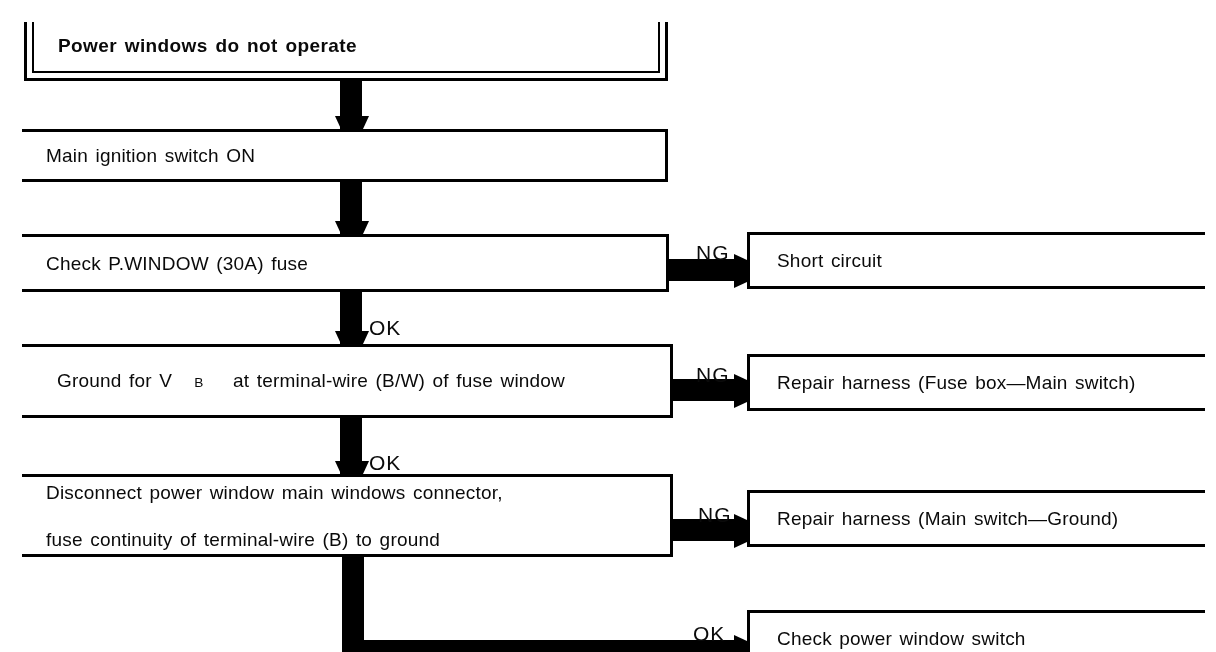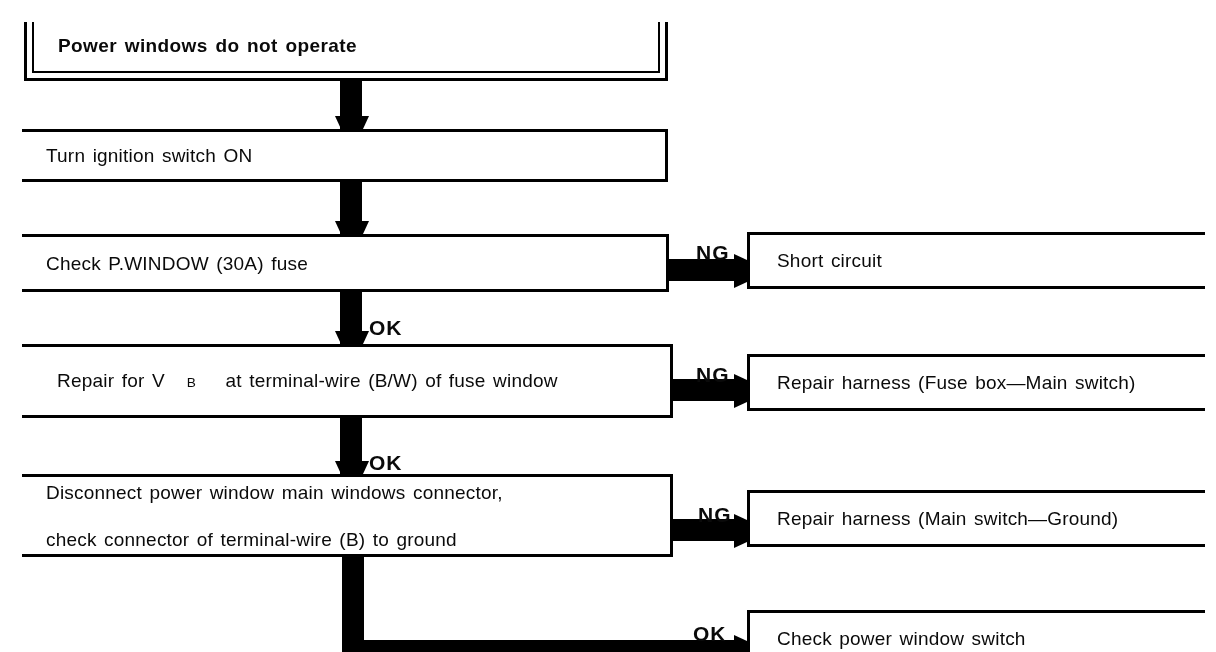--- a/index.html
+++ b/index.html
@@ -110,7 +110,7 @@
   </div>
 
   <div class="box step step-ignition">
-    <span>Turn ignition switch ON</span>
+    <span>Main ignition switch ON</span>
   </div>
 
   <div class="box step step-fuse">

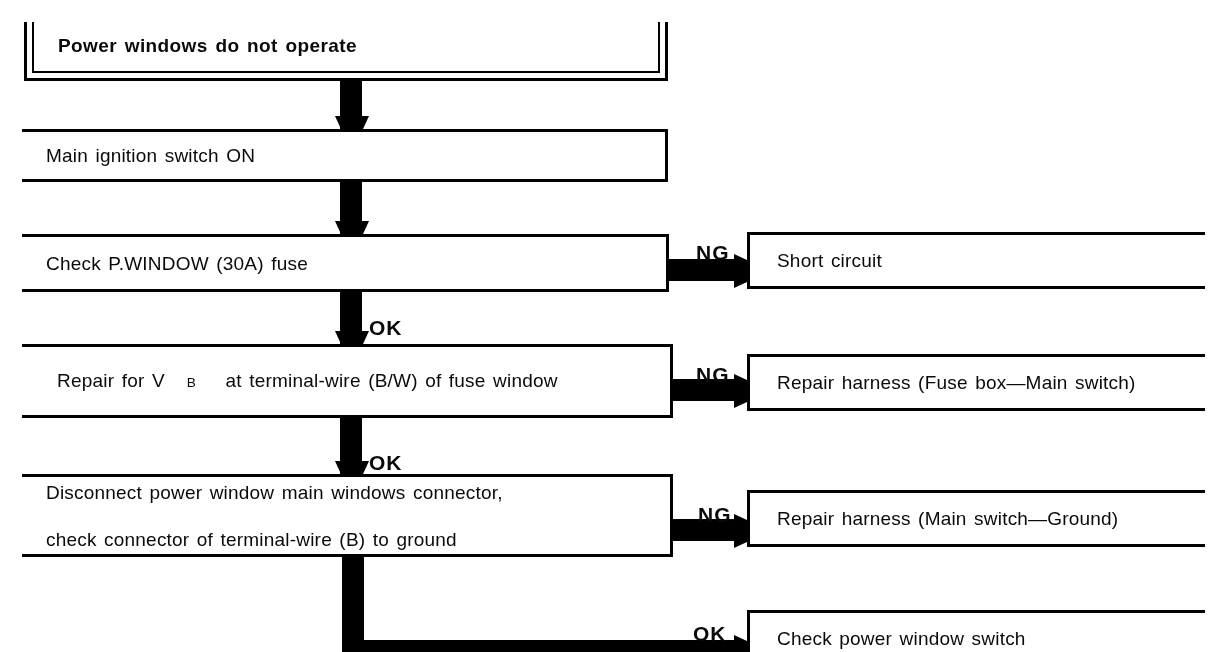--- a/index.html
+++ b/index.html
@@ -86,7 +86,7 @@
 
   
   .blabel {
-    position:absolute; font-weight:bold; font-size:21px;
+    position:absolute; font-weight:normal; font-size:21px;
     letter-spacing:1px; white-space:nowrap;
   }
   .ok1 { left:336px; top:283px; }

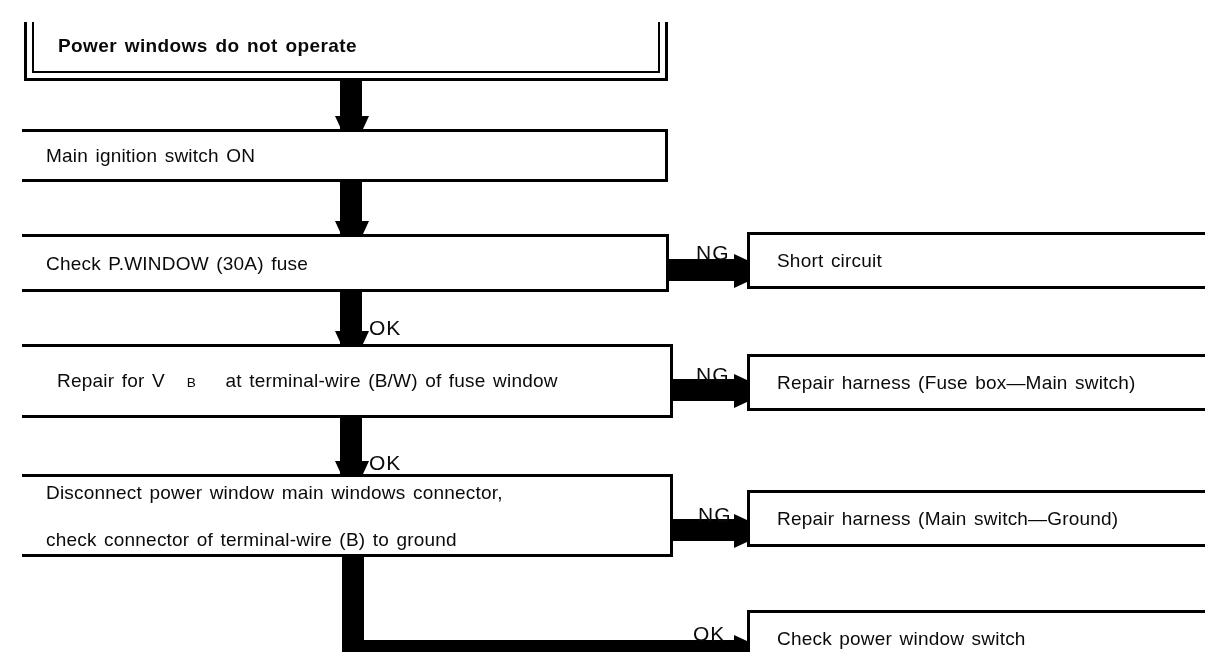--- a/index.html
+++ b/index.html
@@ -118,7 +118,7 @@
   </div>
 
   <div class="box step step-vb">
-    <div><span>Repair for V</span><span class="sub-b">B</span><span> at terminal-wire (B/W) of fuse window</span></div>
+    <div><span>Ground for V</span><span class="sub-b">B</span><span> at terminal-wire (B/W) of fuse window</span></div>
   </div>
 
   <div class="box step step-continuity">

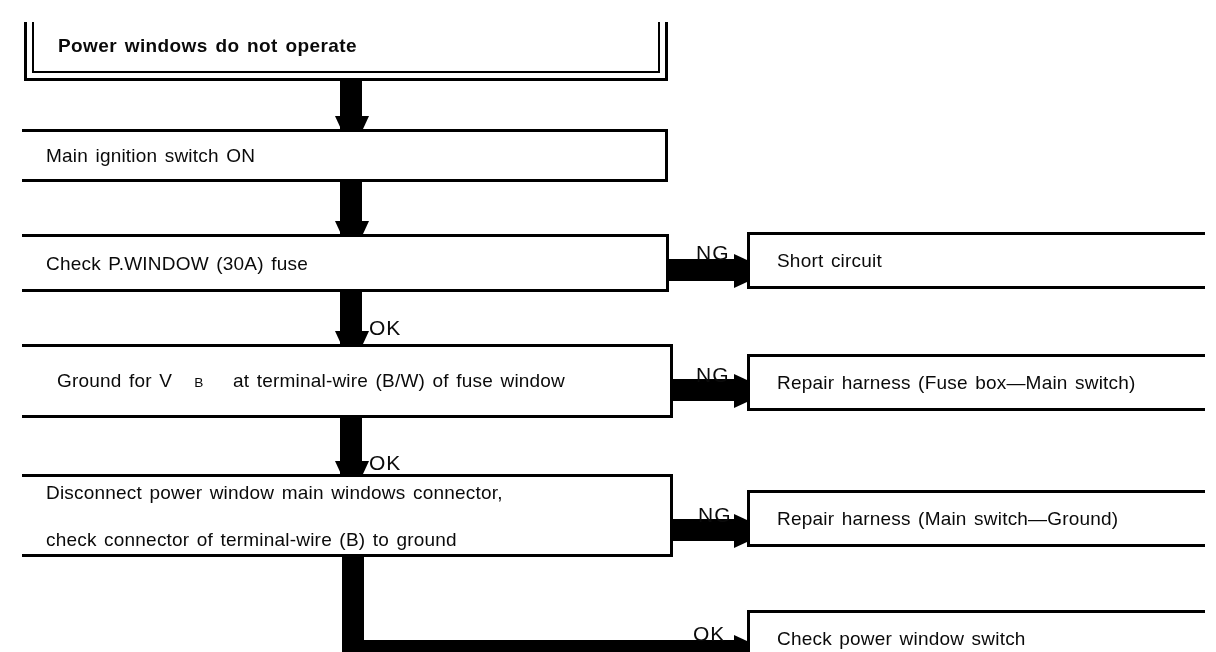--- a/index.html
+++ b/index.html
@@ -123,7 +123,7 @@
 
   <div class="box step step-continuity">
     <div>Disconnect power window main windows connector,</div>
-    <div>check connector of terminal-wire (B) to ground</div>
+    <div>fuse continuity of terminal-wire (B) to ground</div>
   </div>
 
   <div class="box result result-short">

